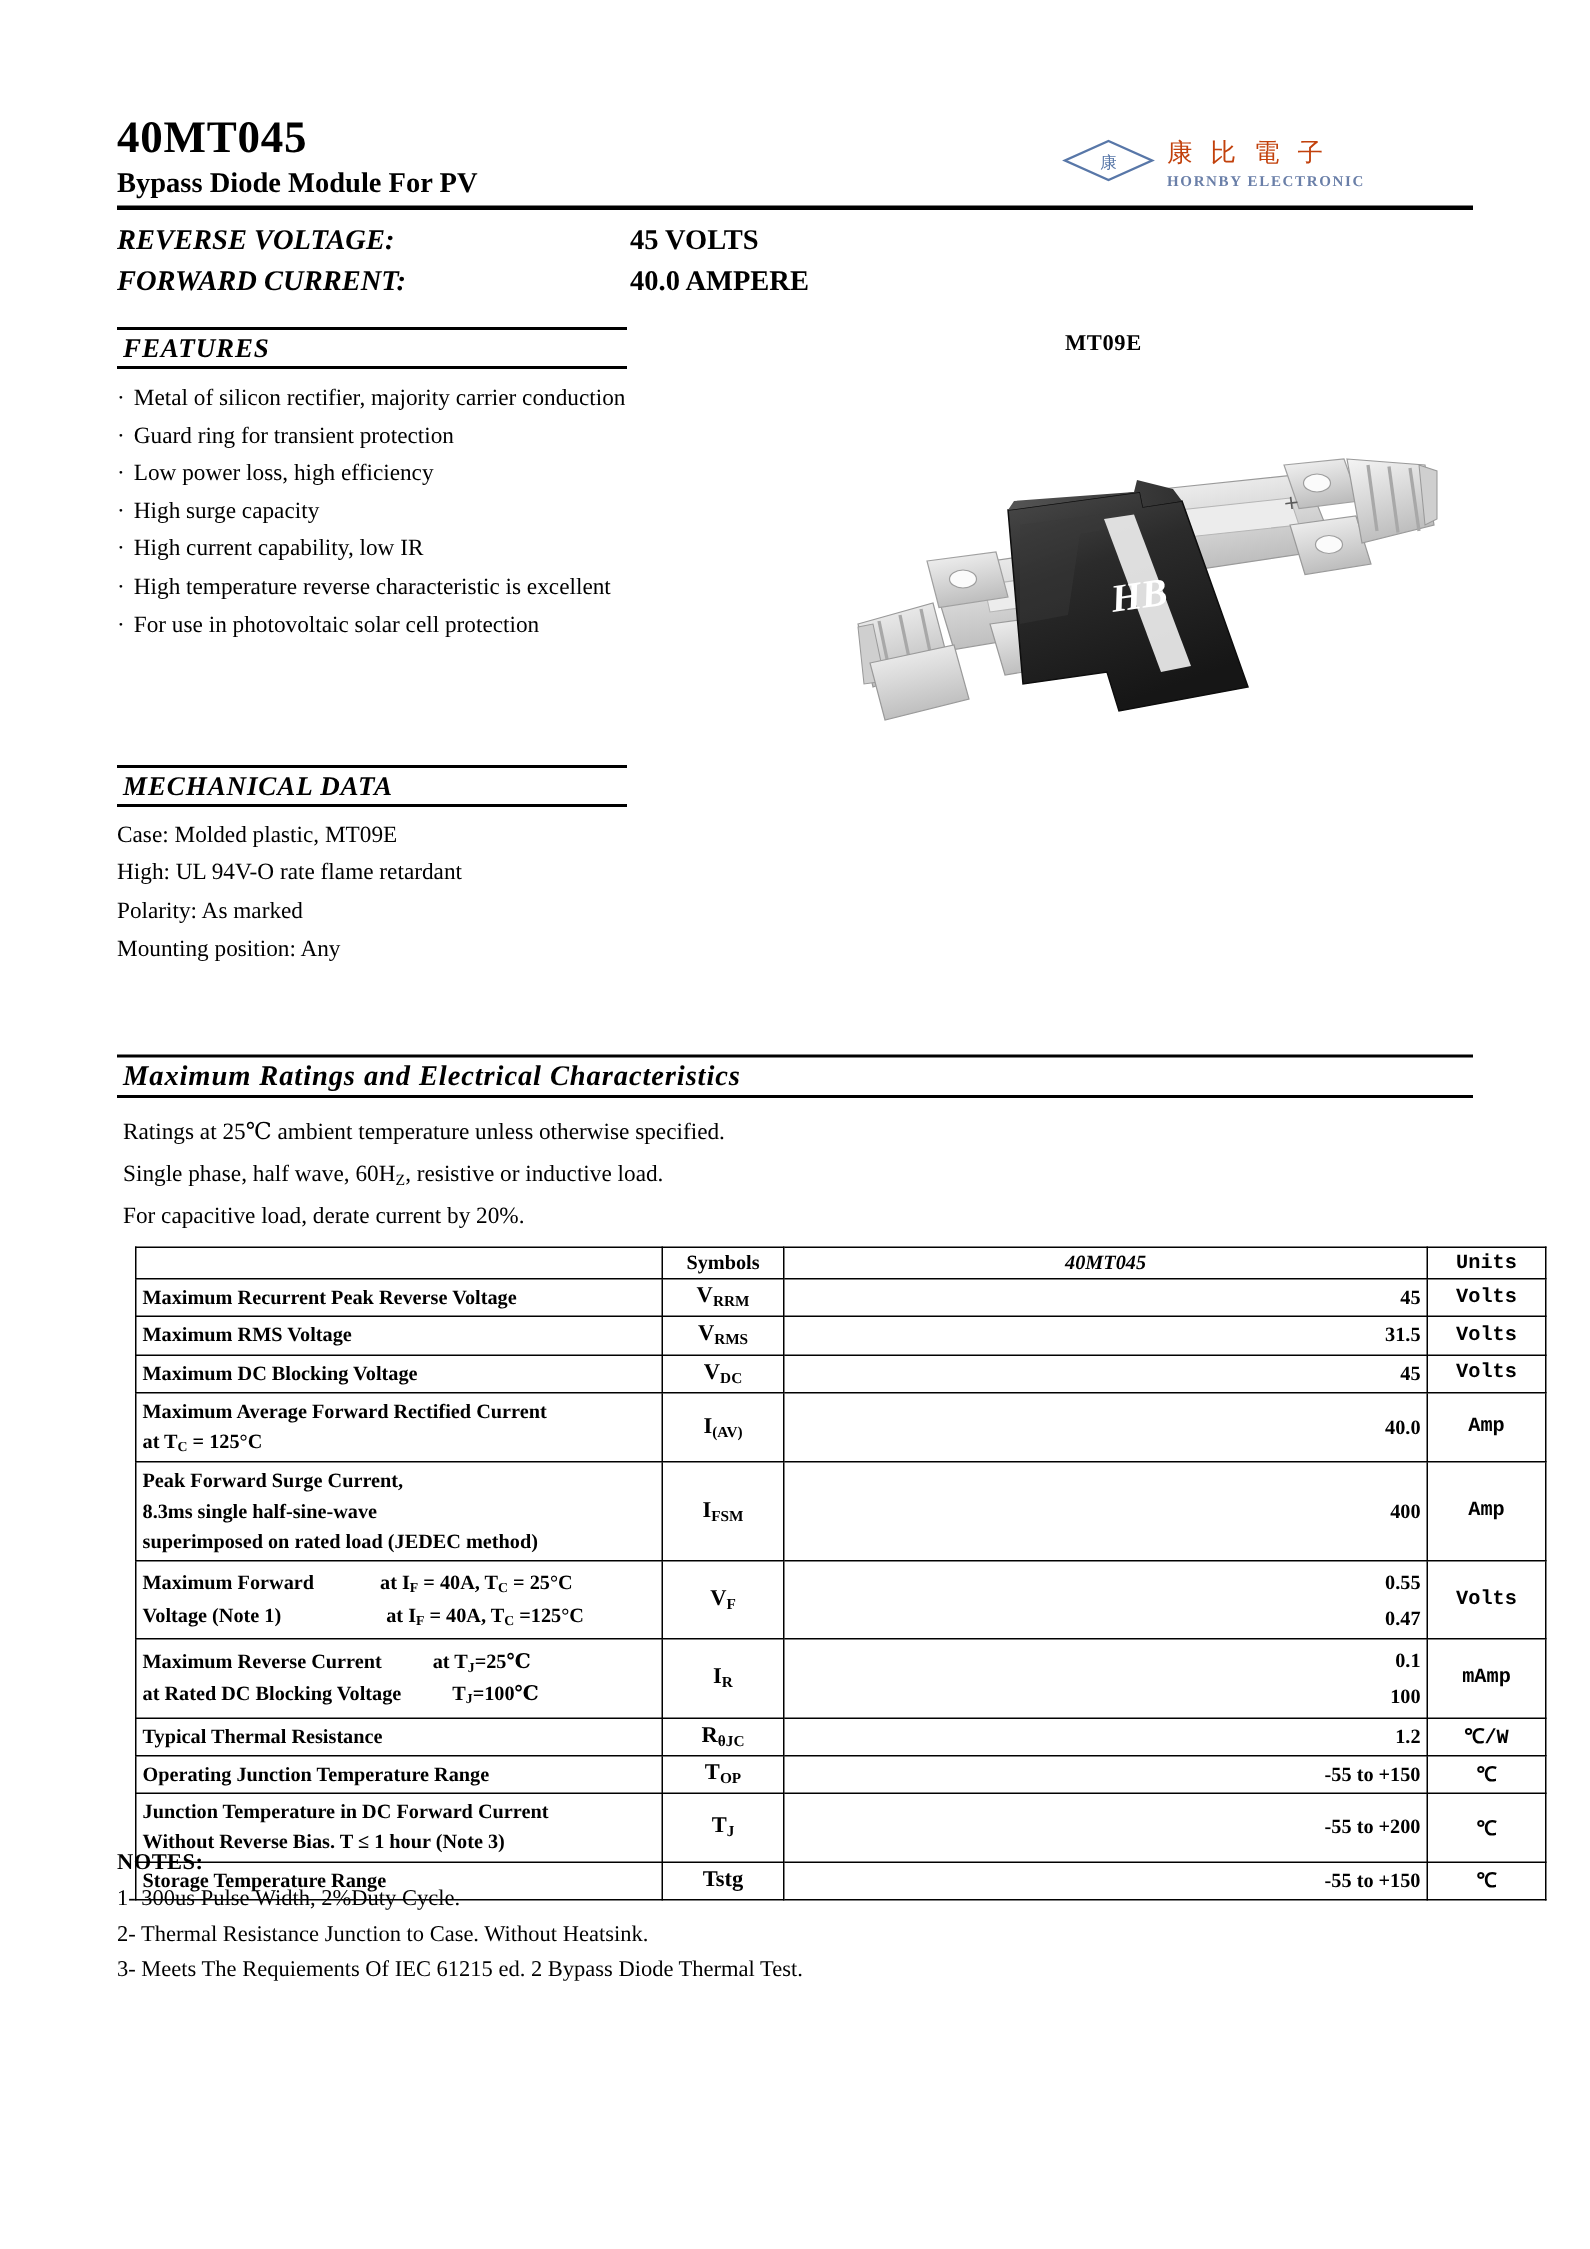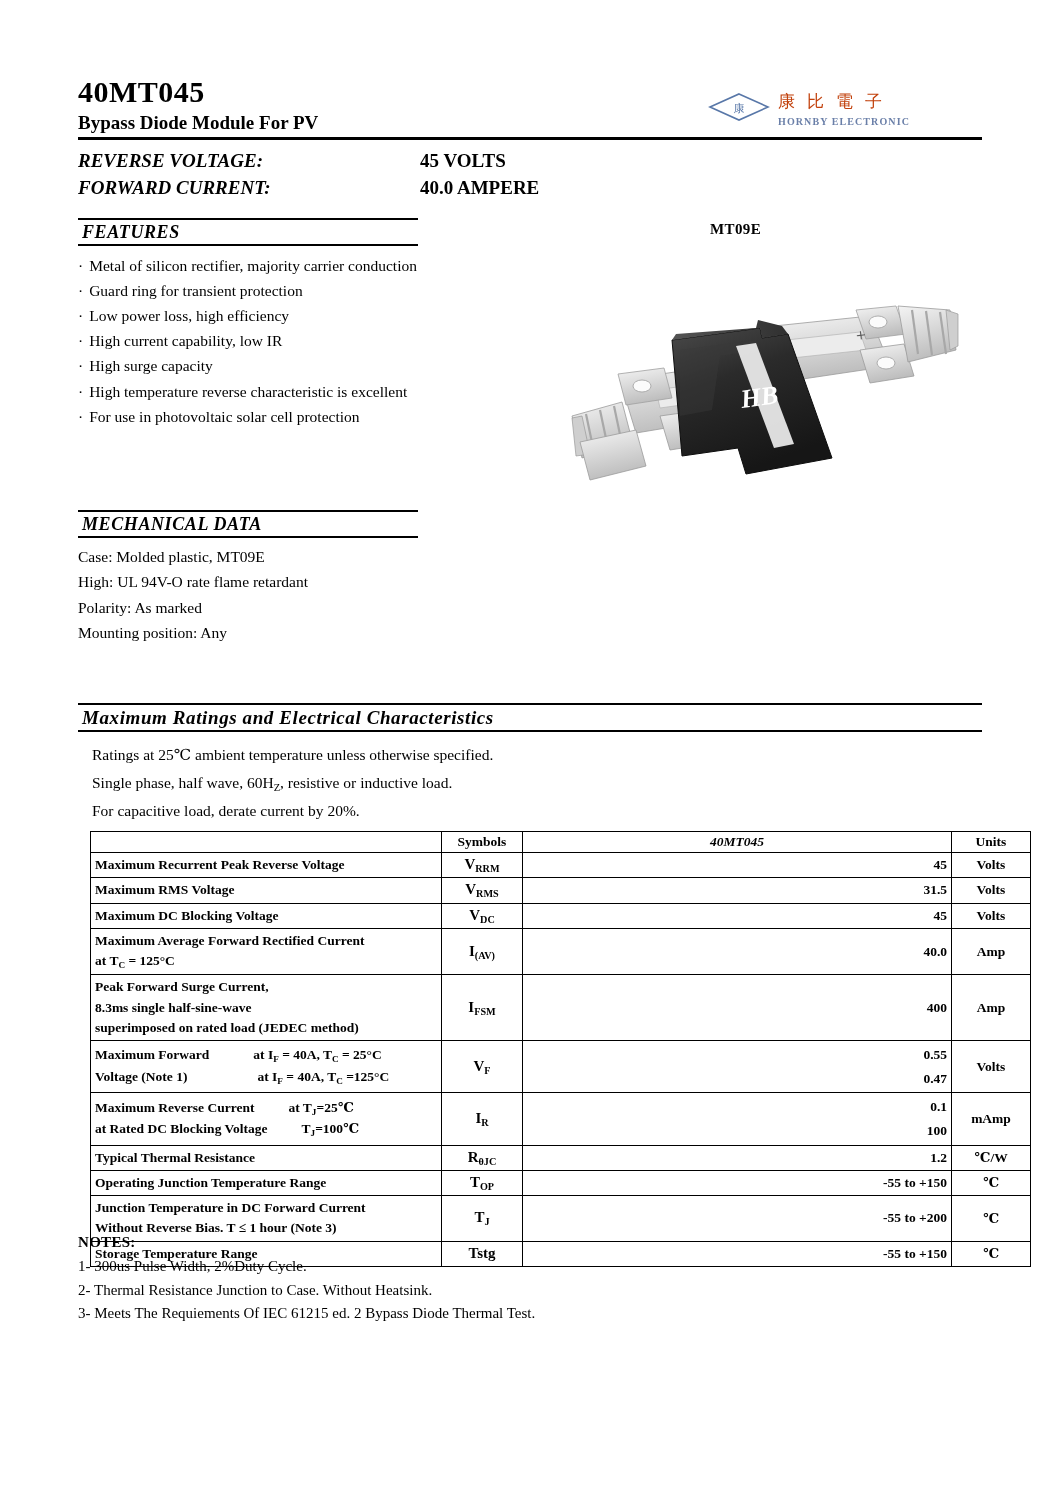--- a/index.html
+++ b/index.html
@@ -265,8 +265,8 @@
       <li><span class="bullet">·</span><span>Metal of silicon rectifier, majority carrier conduction</span></li>
       <li><span class="bullet">·</span><span>Guard ring for transient protection</span></li>
       <li><span class="bullet">·</span><span>Low power loss, high efficiency</span></li>
+      <li><span class="bullet">·</span><span>High surge capacity</span></li>
       <li><span class="bullet">·</span><span>High current capability, low IR</span></li>
-      <li><span class="bullet">·</span><span>High surge capacity</span></li>
       <li><span class="bullet">·</span><span>High temperature reverse characteristic is excellent</span></li>
       <li><span class="bullet">·</span><span>For use in photovoltaic solar cell protection</span></li>
     </ul>

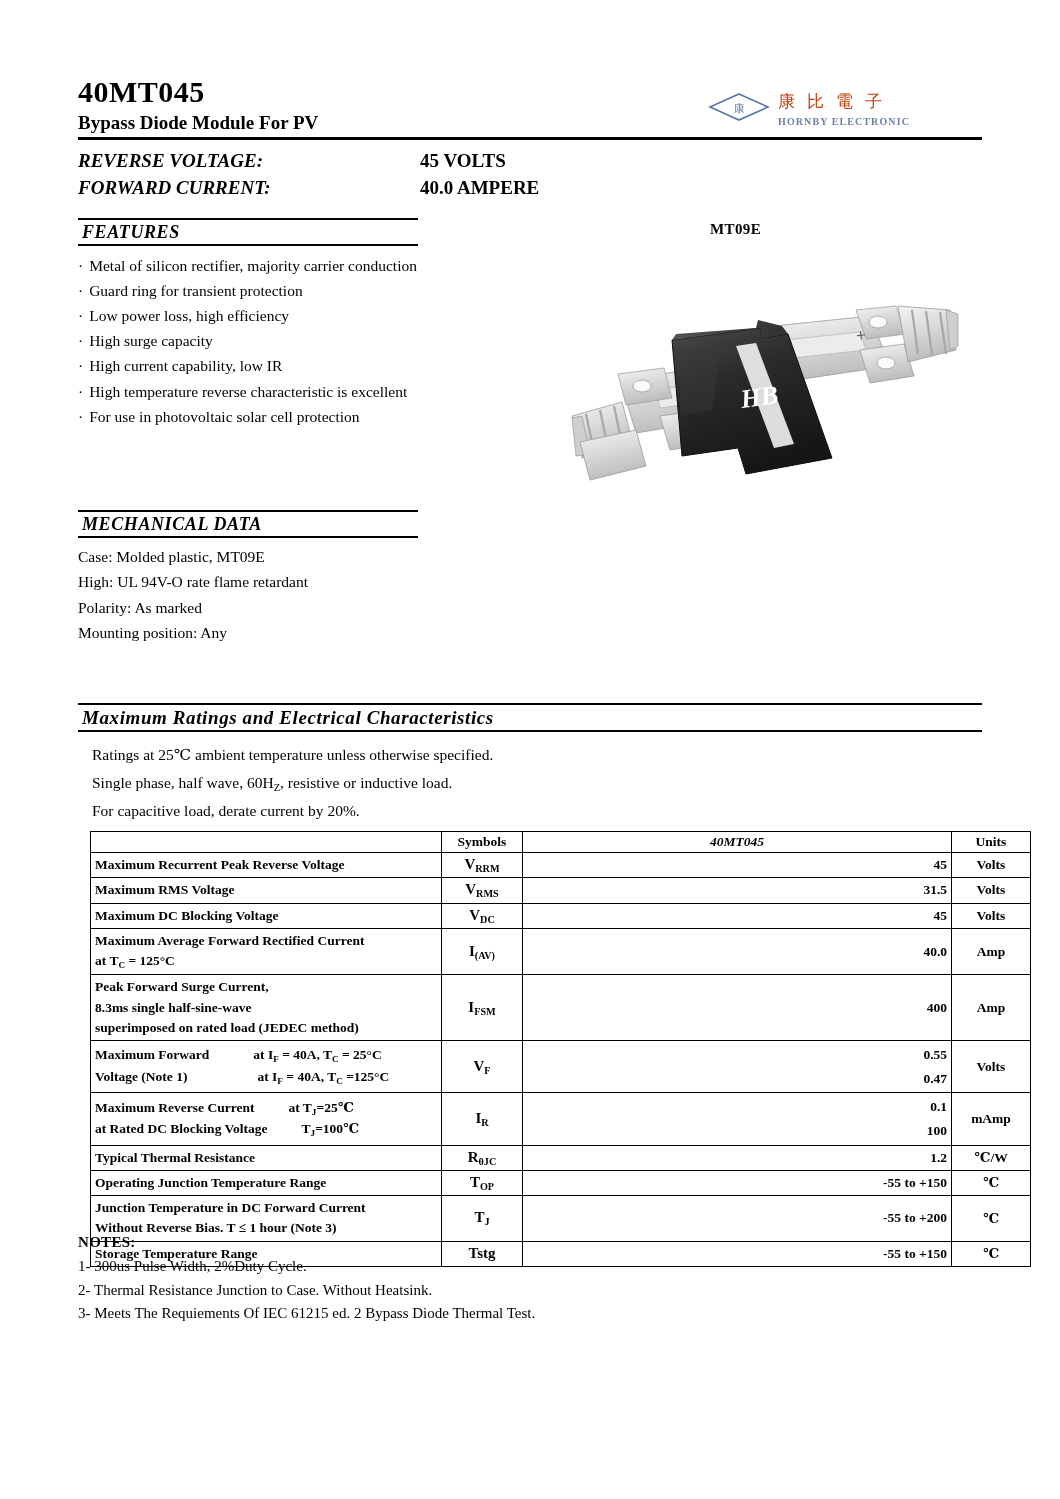--- a/index.html
+++ b/index.html
@@ -162,7 +162,7 @@
   #ratings-sec .sec-title { font-size: 19px; }
   .ratings-notes {
     margin-top: 9px;
-    margin-left: 14px;
+    margin-left: 4px;
   }
   .ratings-notes div {
     font-size: 15.5px;

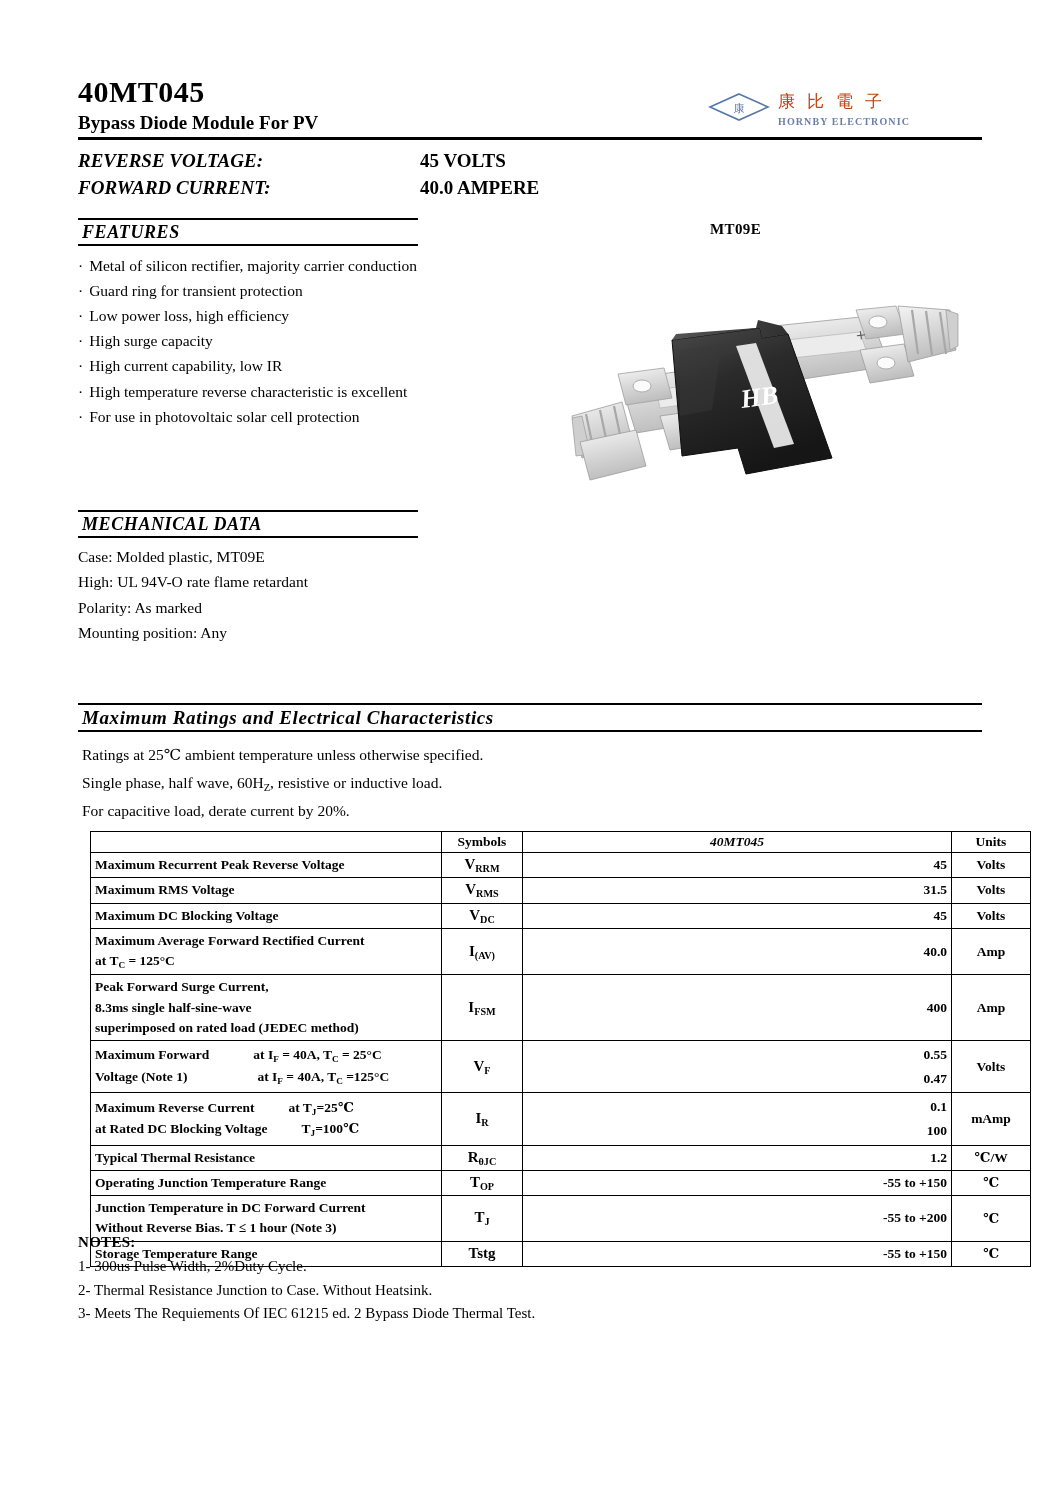--- a/index.html
+++ b/index.html
@@ -193,7 +193,7 @@
   .c-param { width: 342px; text-align: left; padding-left: 5px; }
   .c-sym   { width: 72px;  text-align: center; }
   .c-val   { width: 420px; text-align: right; font-weight: normal; font-size: 14px; }
-  .c-unit  { width: 70px;  text-align: center; }
+  .c-unit  { width: 70px;  text-align: center; font-family: Liberation Mono, monospace; }
 
   td.hdr-cell { text-align: center; }
   td.hdr-val { font-style: italic; font-weight: bold; font-size: 14px; }

